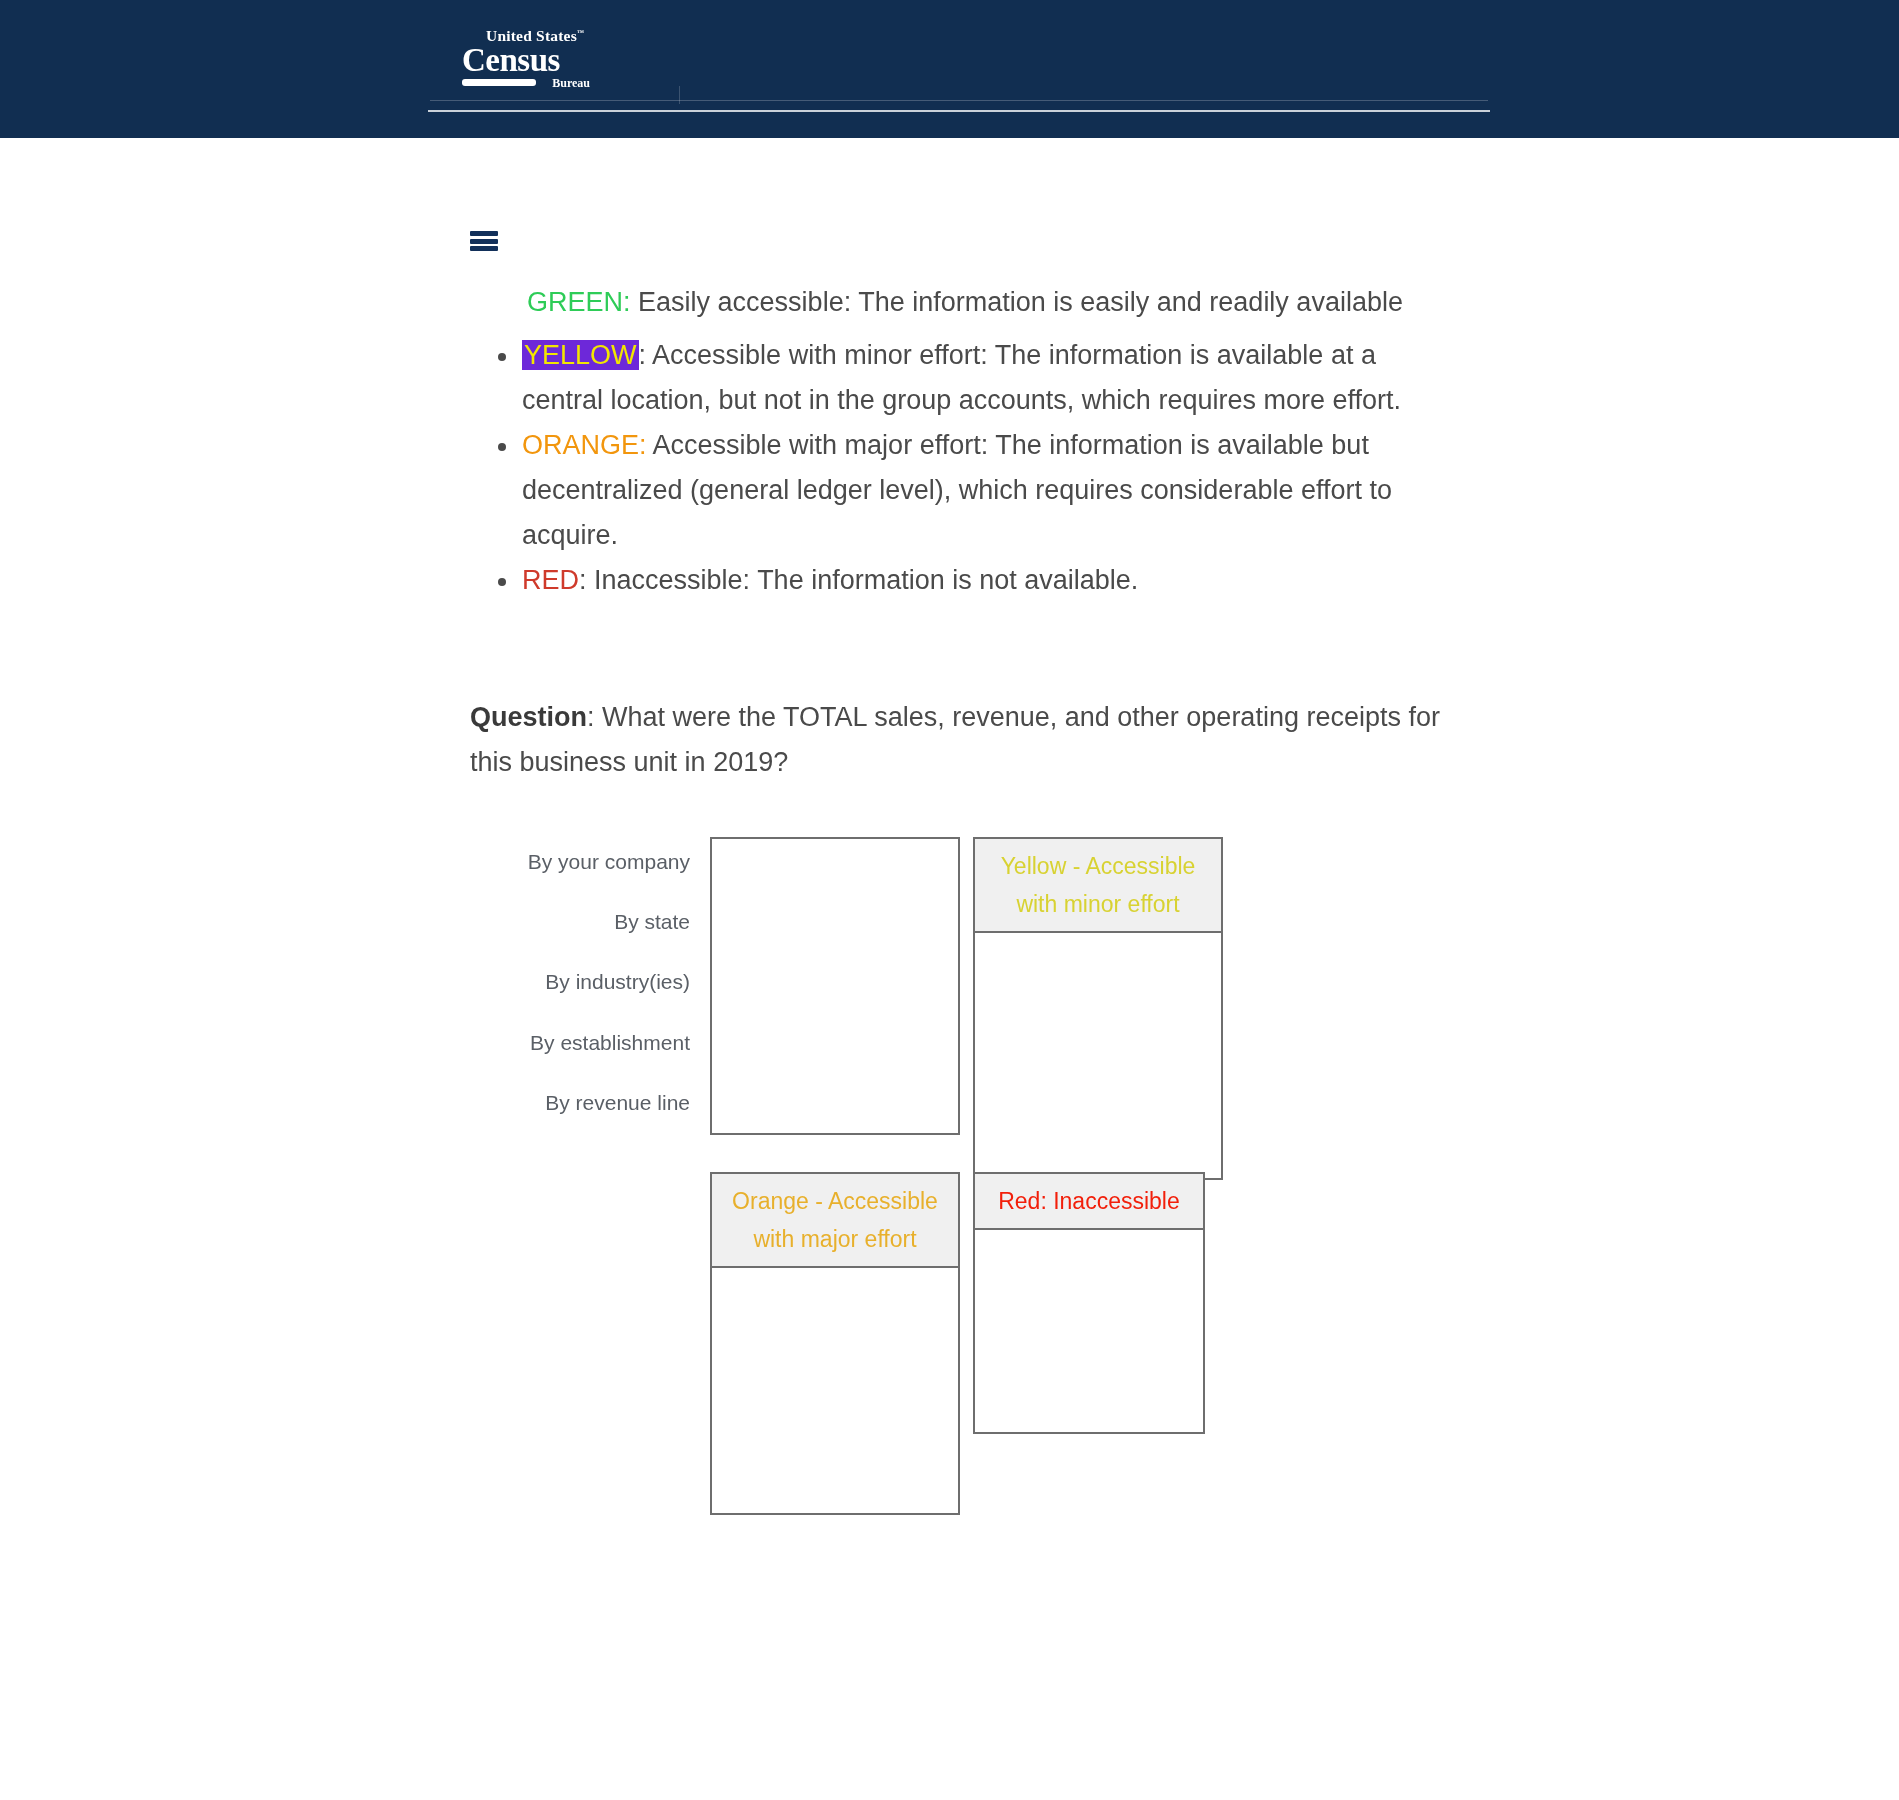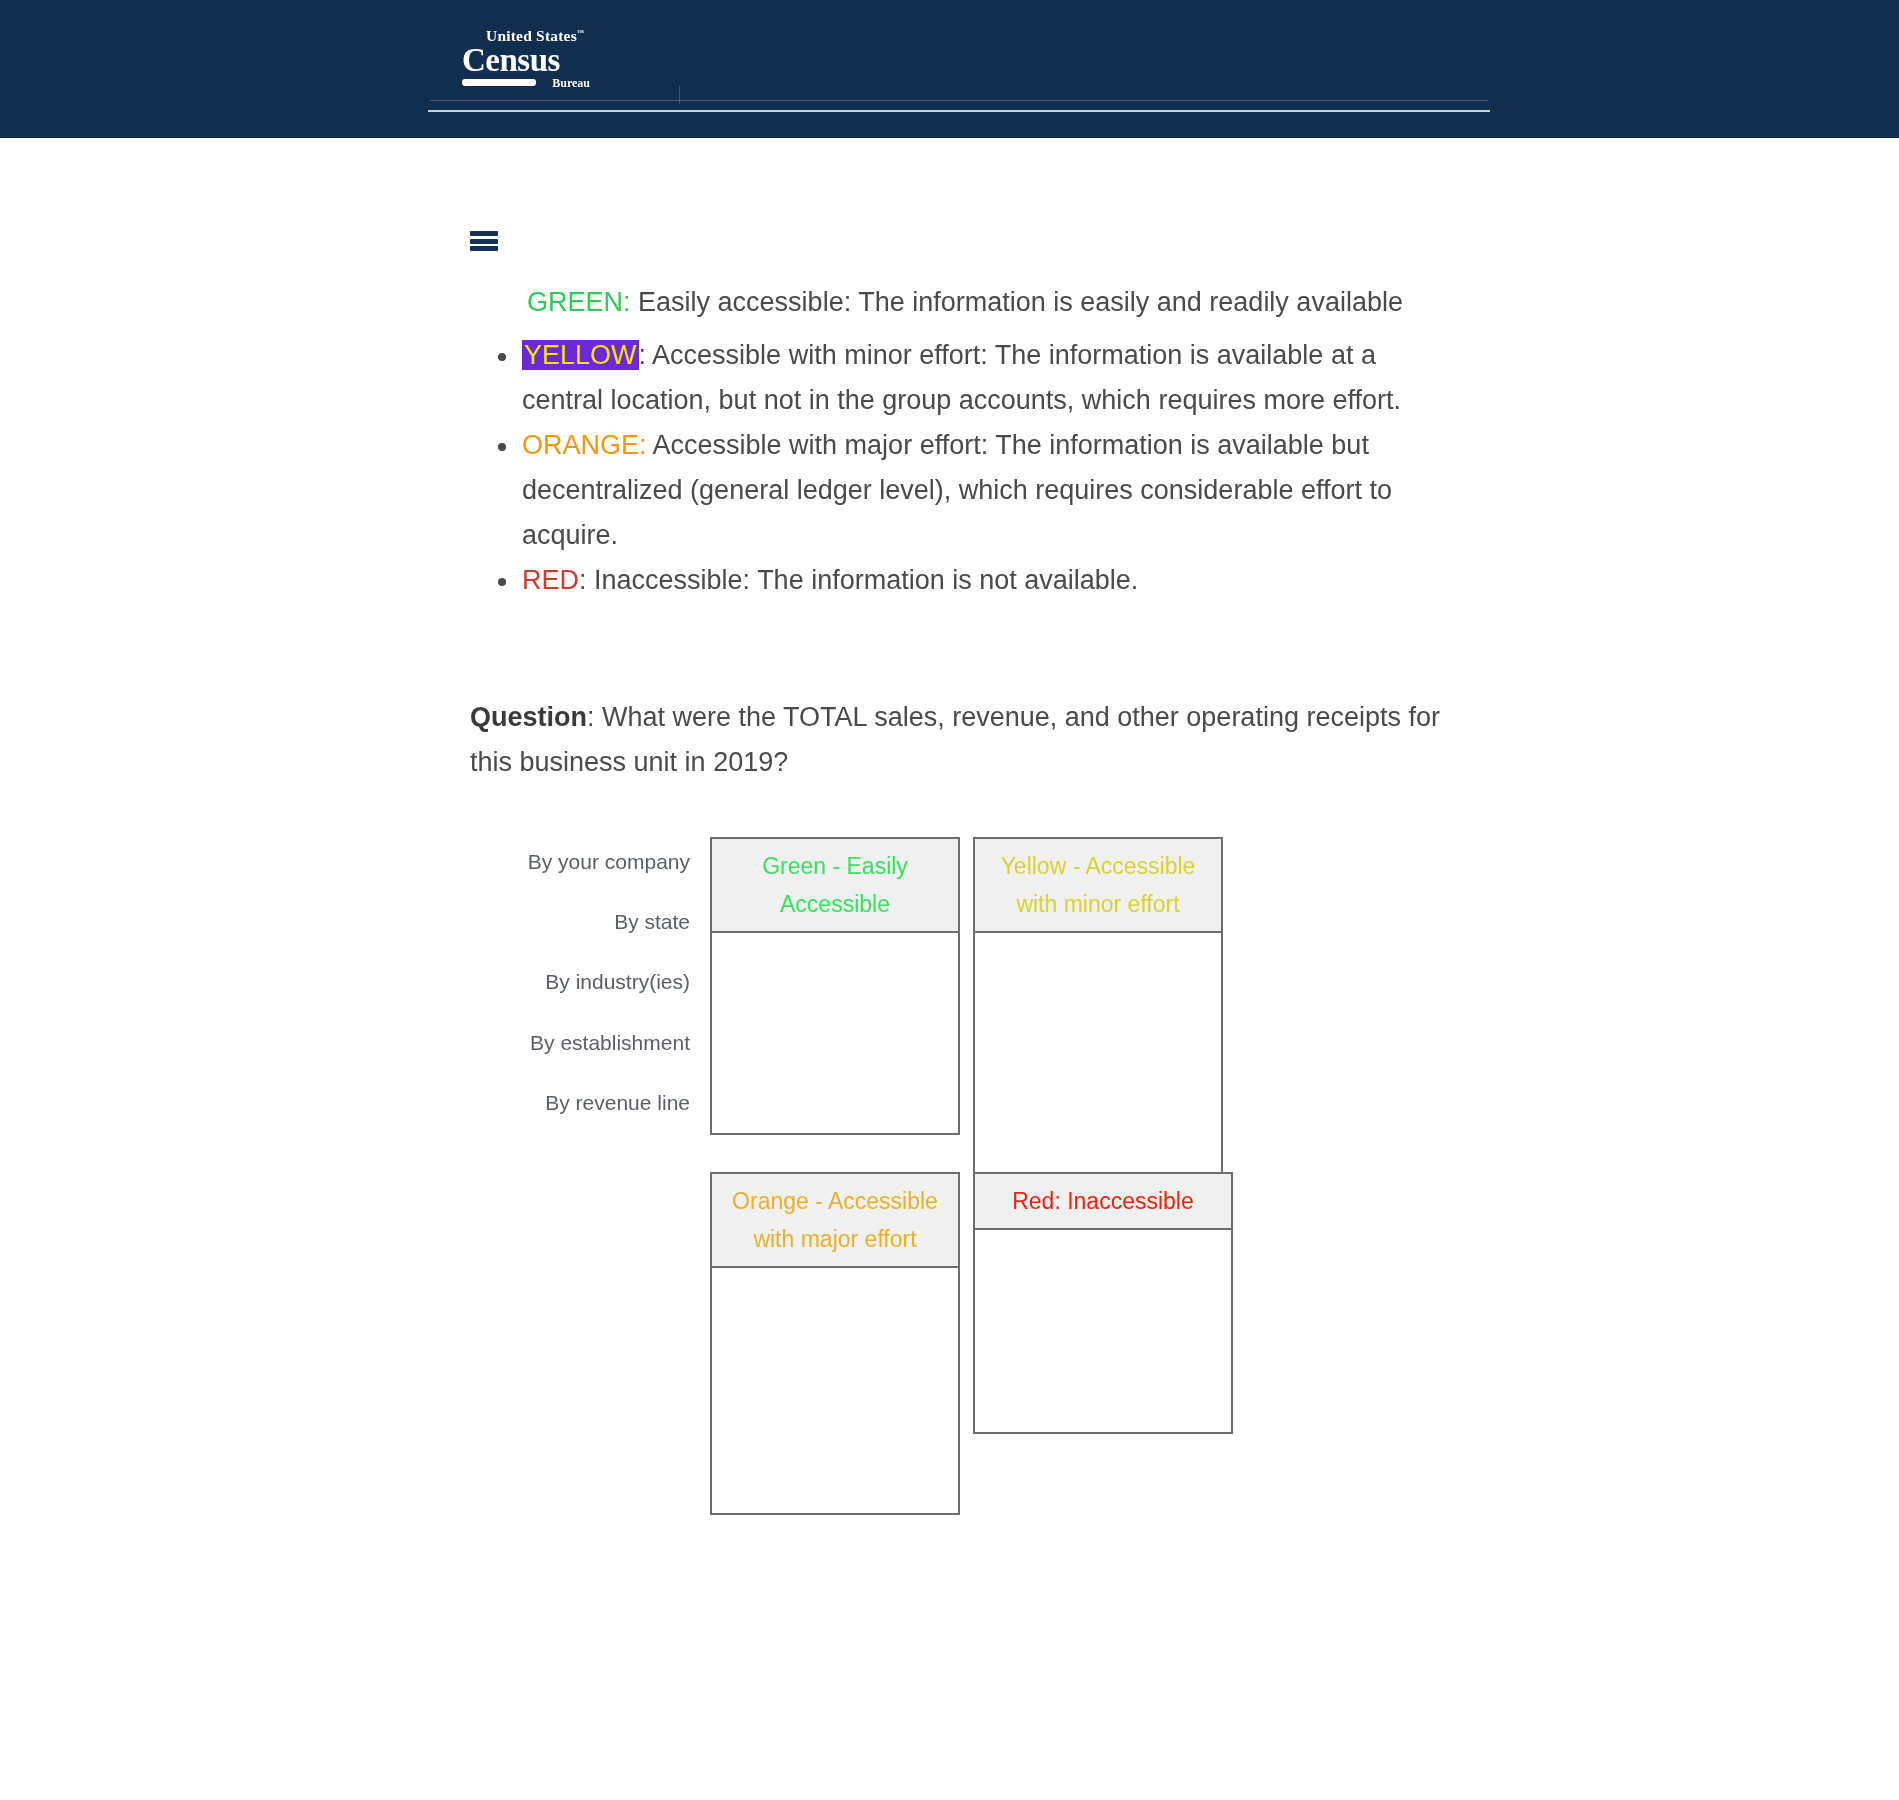--- a/index.html
+++ b/index.html
@@ -269,7 +269,6 @@
       </div>
 
       <div class="zone zone-green">
-        <div class="zone-head">Green - Easily Accessible</div>
         <div class="zone-body"></div>
       </div>
 

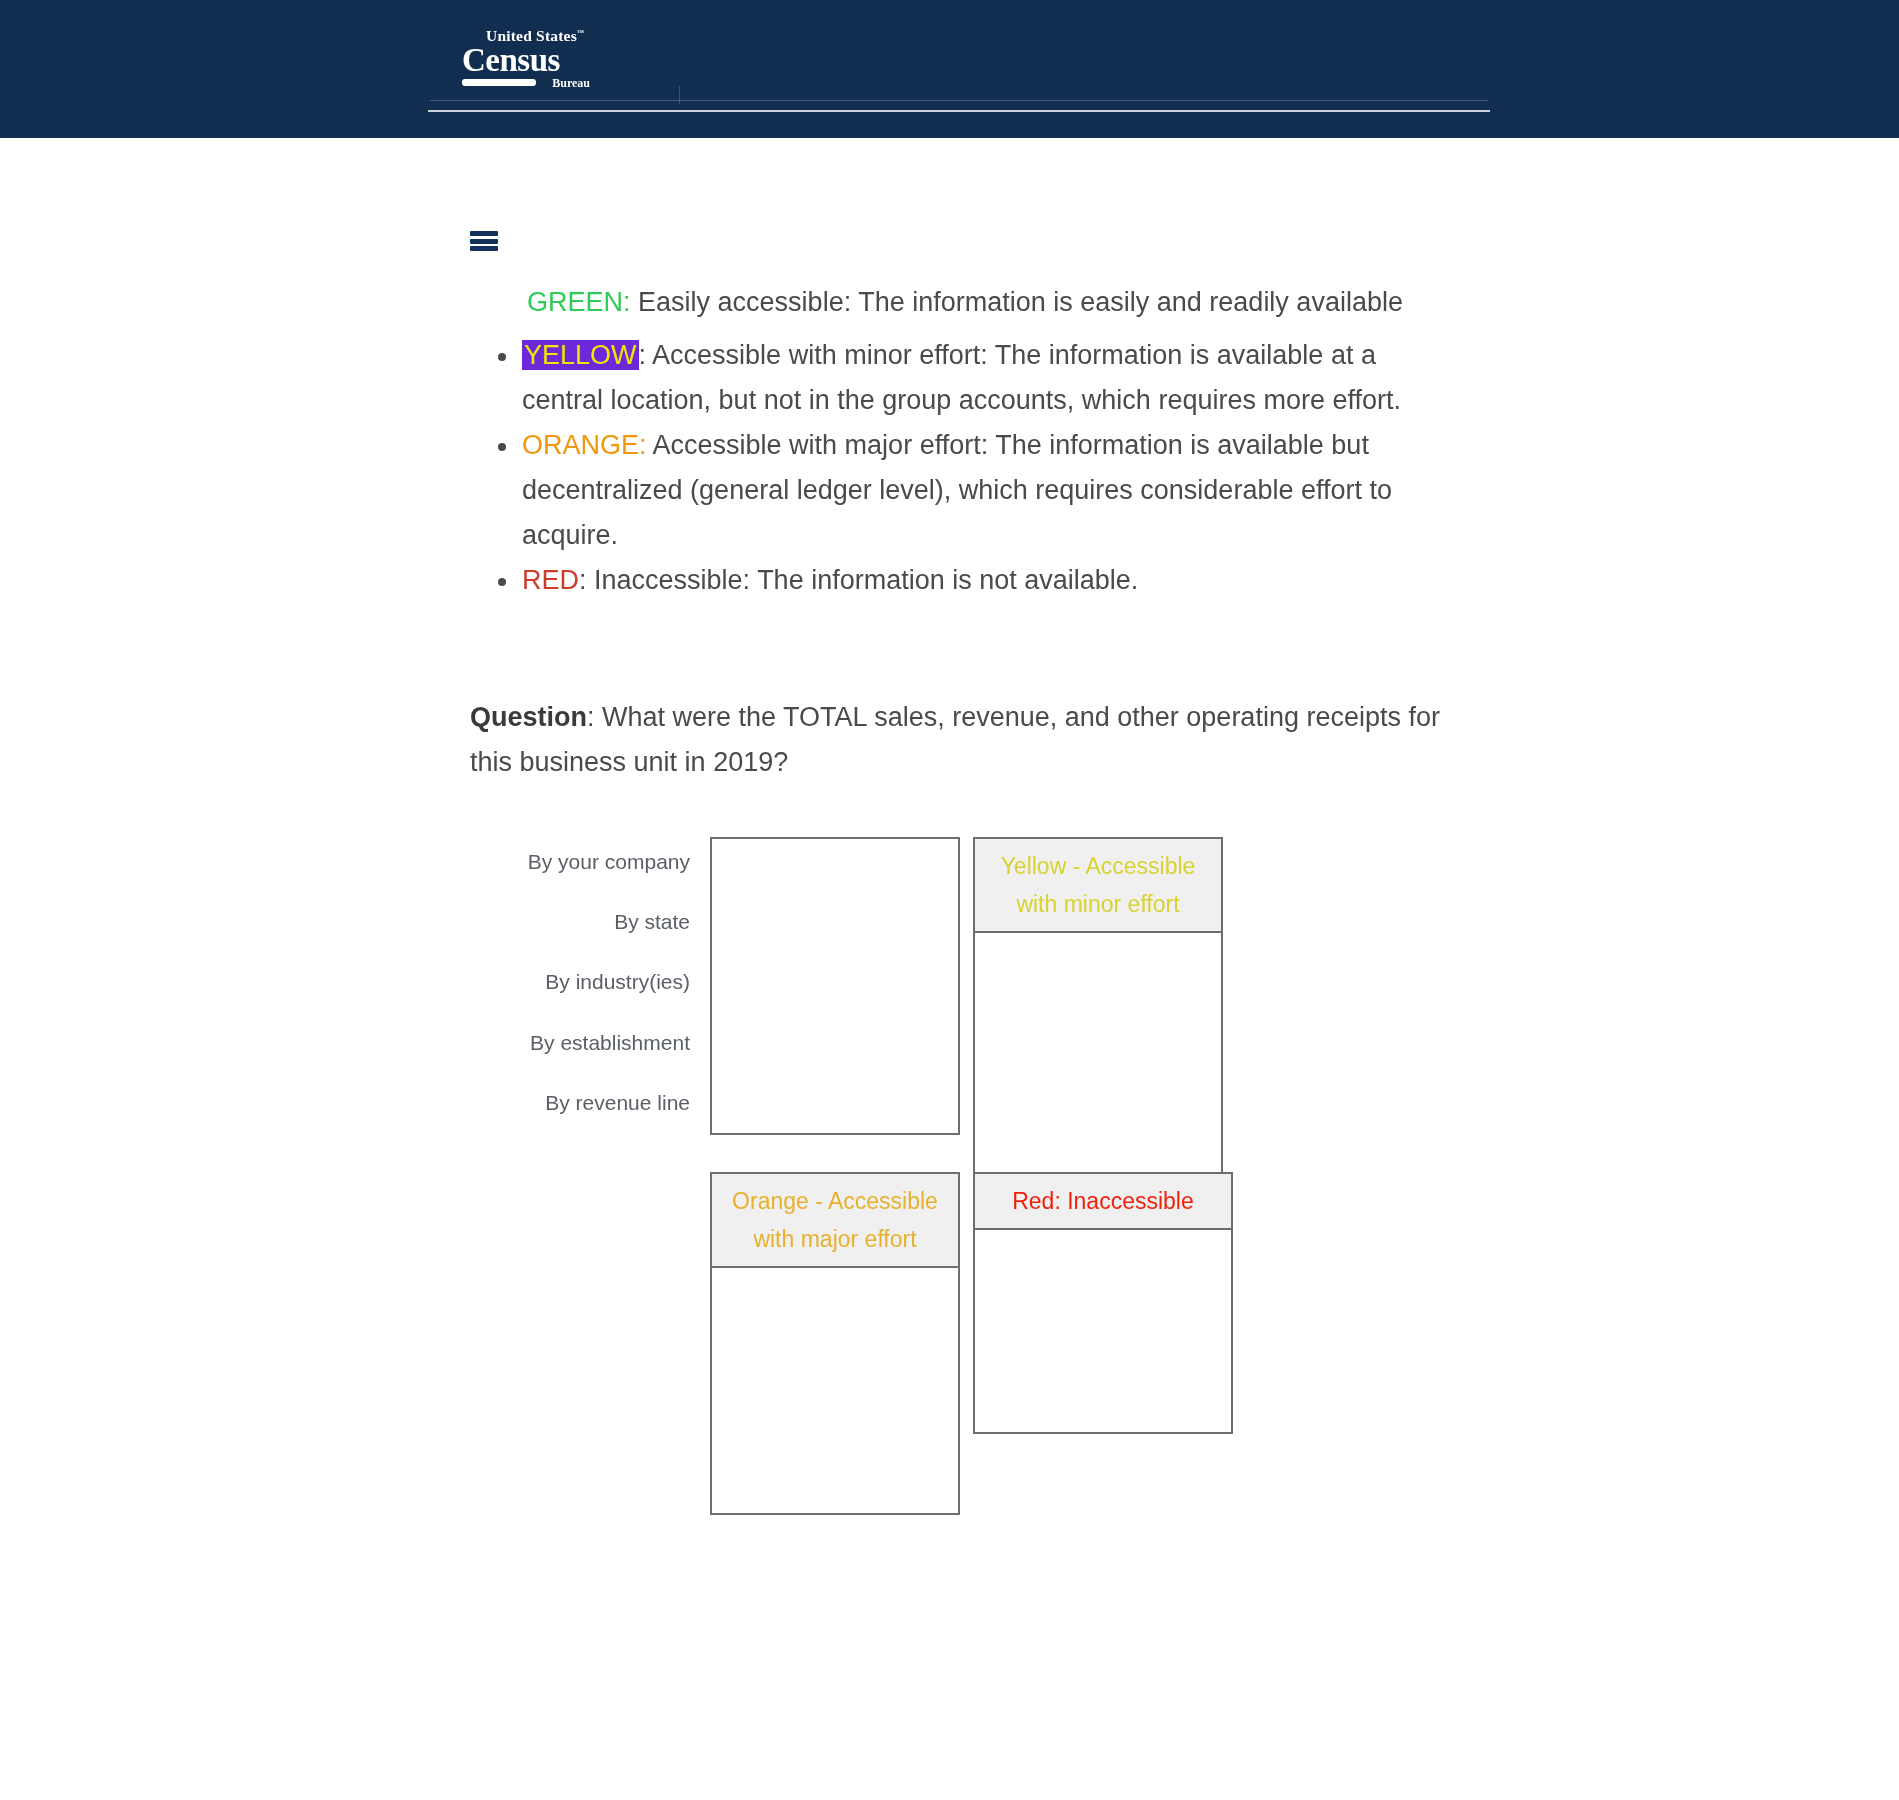--- a/index.html
+++ b/index.html
@@ -206,7 +206,7 @@
   .zone-orange .zone-head { color: #e8b02c; }
   .zone-orange .zone-body { height: 180px; }
 
-  .zone-red    { left: 503px; top: 335px; width: 260px; height: 262px; }
+  .zone-red    { left: 503px; top: 335px; width: 232px; height: 262px; }
   .zone-red    .zone-head { color: #f21f0a; line-height: 38px; }
   .zone-red    .zone-body { height: 167px; }
 </style>

